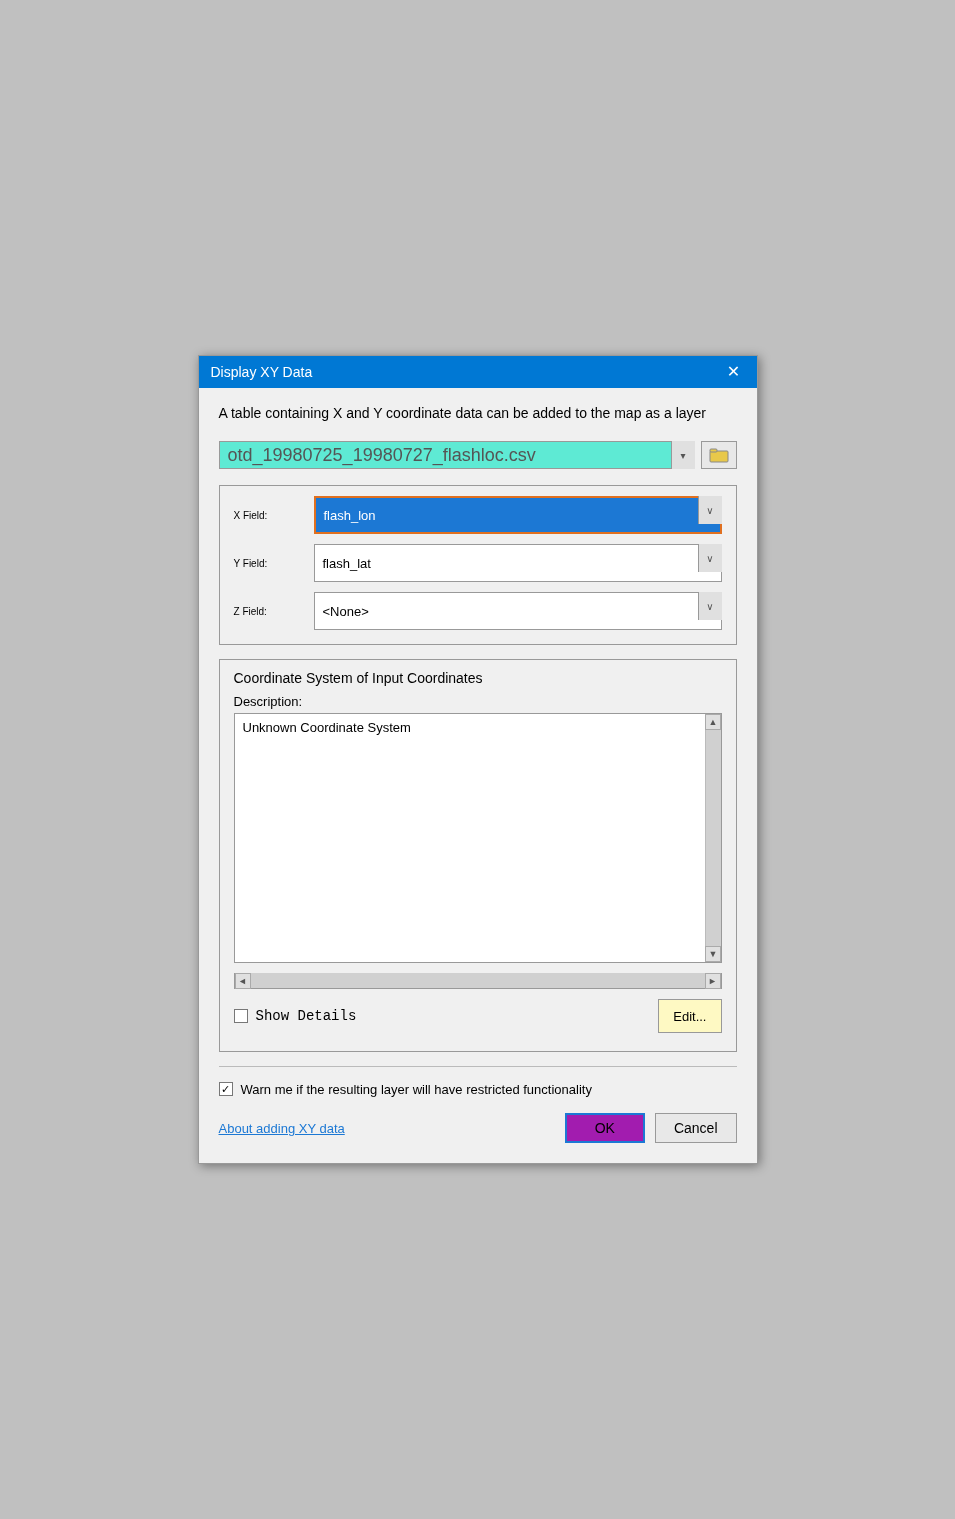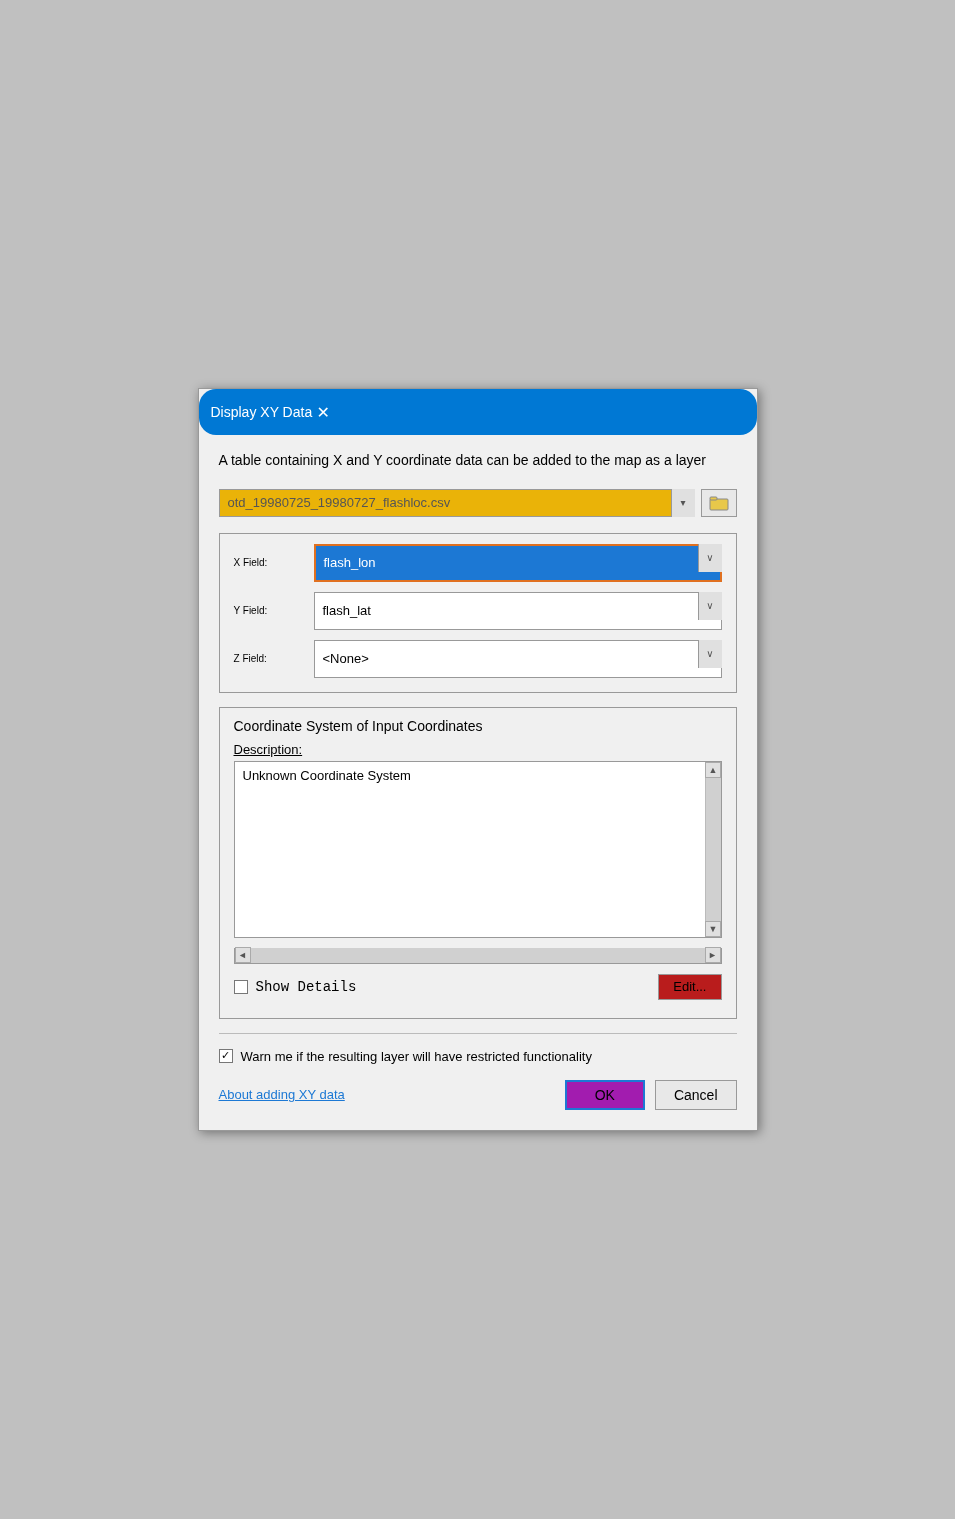--- a/index.html
+++ b/index.html
@@ -28,11 +28,11 @@
     .title-bar {
       background: #0078d4;
       color: white;
-      padding: 12px 12px;
-      display: flex;
+      padding: 5px 12px;
+      display: flex;
+      justify-content: space-between;
       align-items: center;
       user-select: none;
-      border-radius: 17px;
     }
 
     .title-bar-text {

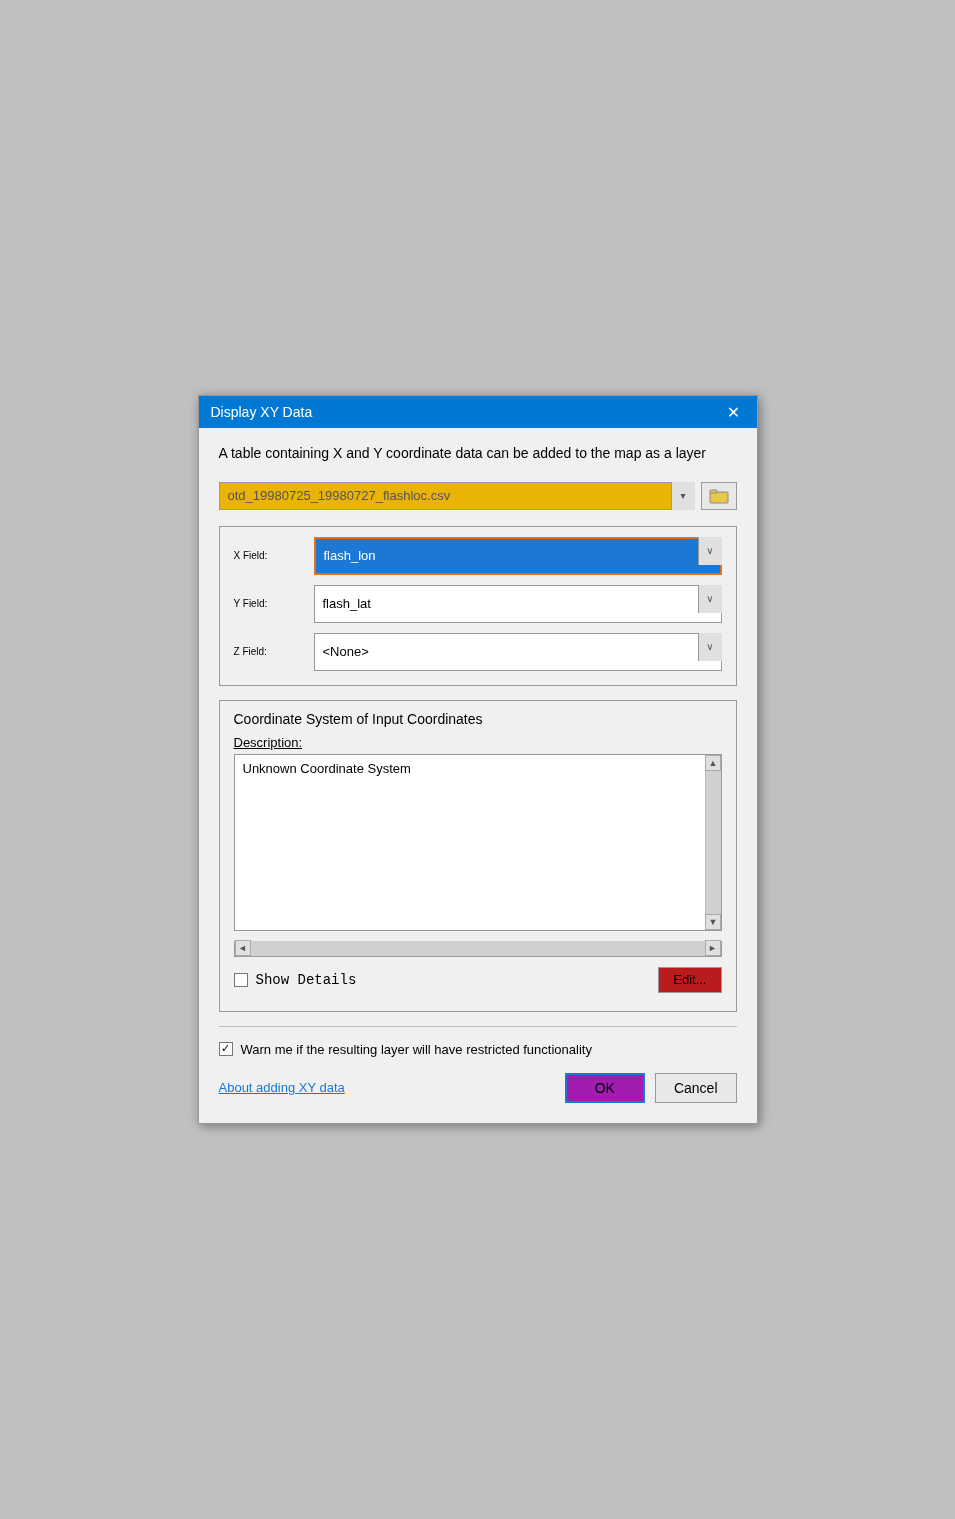--- a/index.html
+++ b/index.html
@@ -90,9 +90,9 @@
       flex: 1;
       height: 28px;
       border: 1px solid #999;
-      background: #eab308;
+      background: #5eead4;
       padding: 0 28px 0 8px;
-      font-size: 13px;
+      font-size: 18px;
       color: #555;
       display: flex;
       align-items: center;

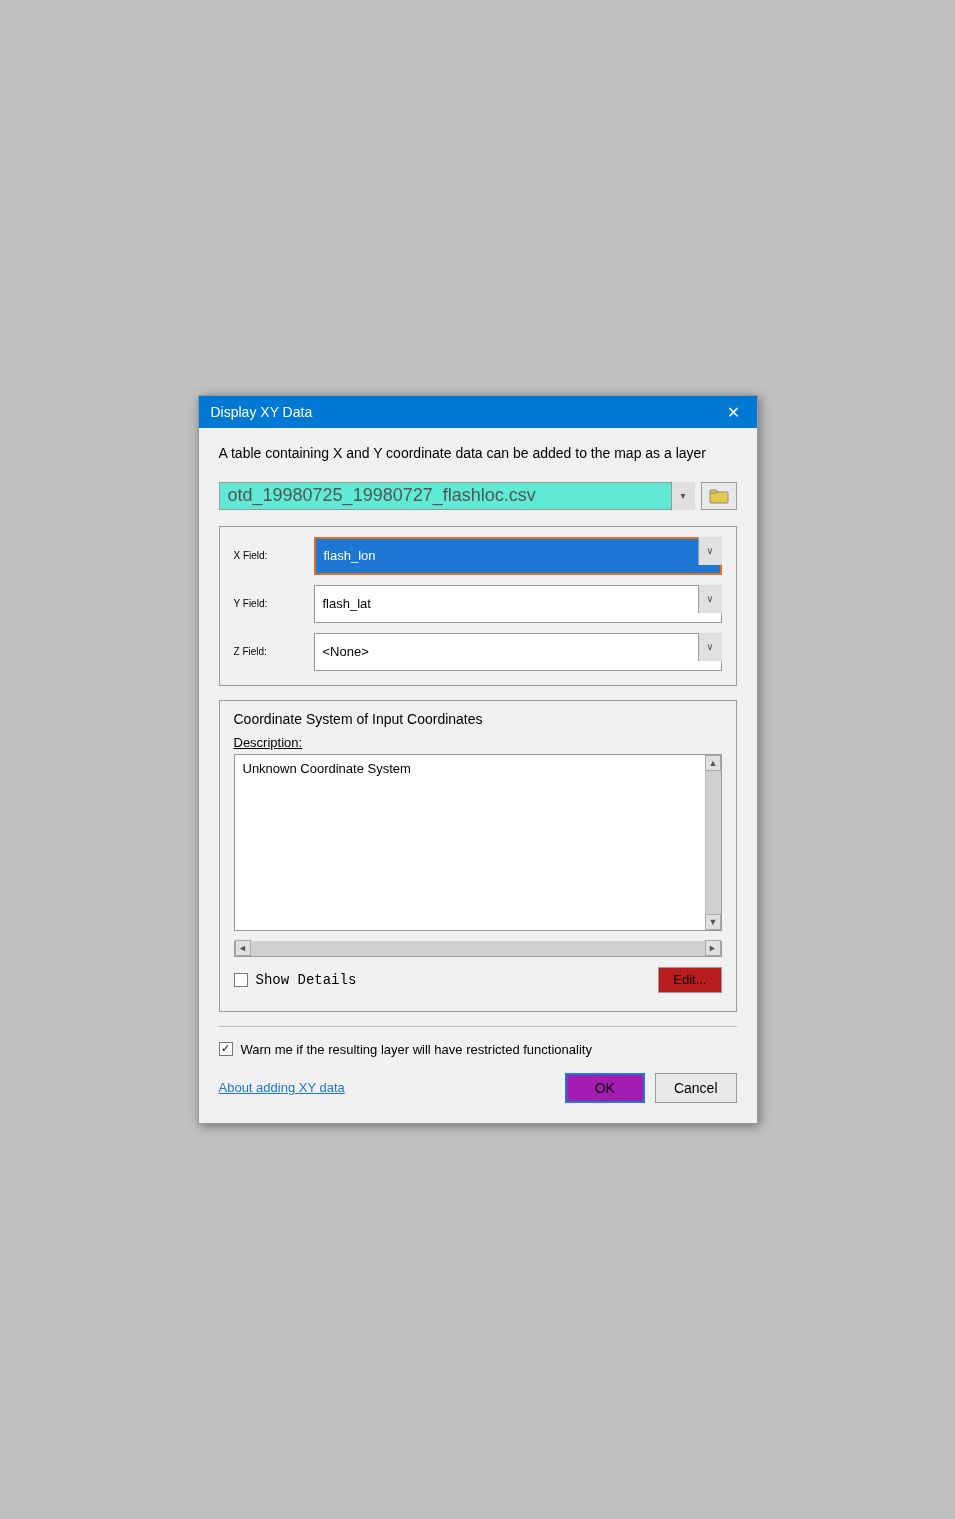--- a/index.html
+++ b/index.html
@@ -211,7 +211,6 @@
       font-size: 13px;
       color: #000;
       margin-bottom: 4px;
-      text-decoration: underline;
     }
 
     .desc-textarea-wrapper {

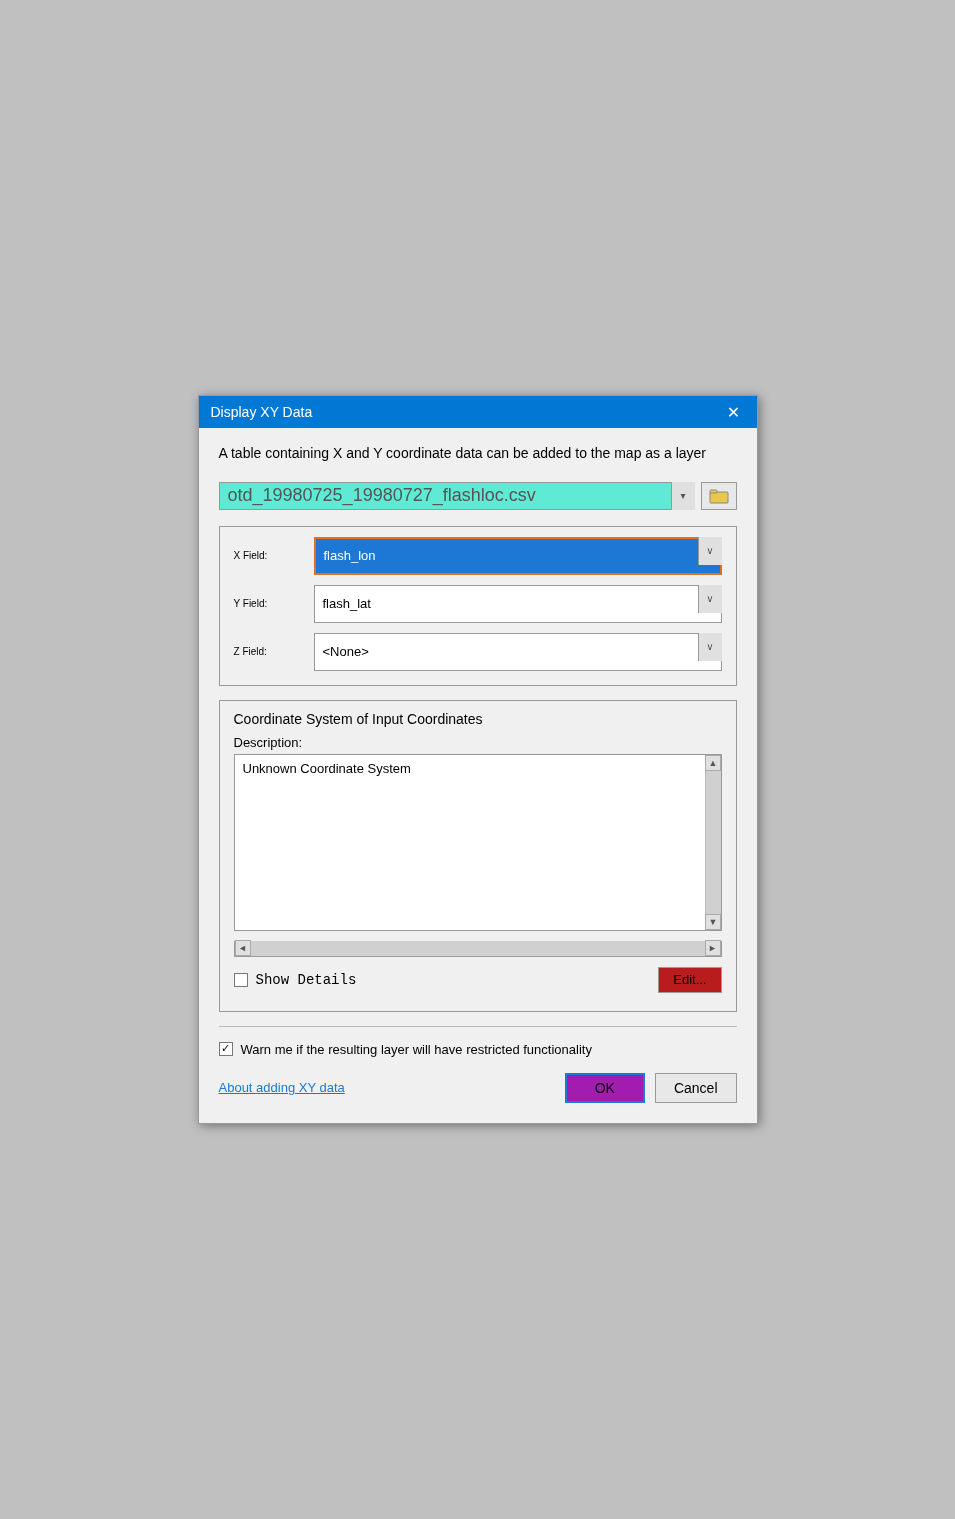--- a/index.html
+++ b/index.html
@@ -216,7 +216,7 @@
     .desc-textarea-wrapper {
       border: 1px solid #999;
       background: white;
-      height: 177px;
+      height: 250px;
       display: flex;
       position: relative;
       margin-bottom: 10px;

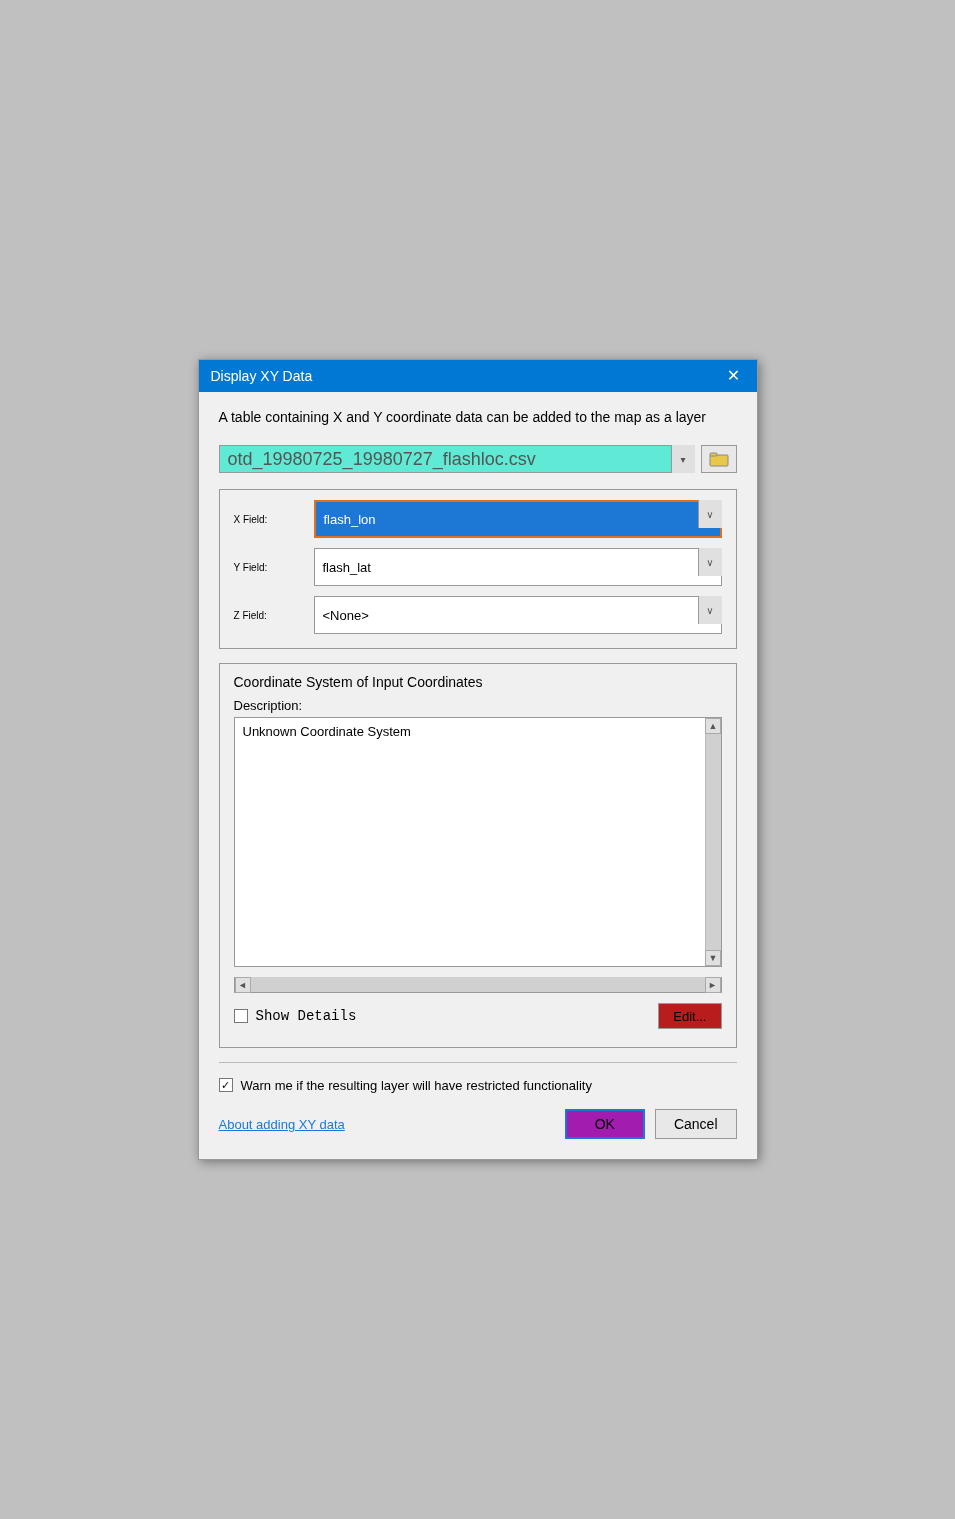--- a/index.html
+++ b/index.html
@@ -316,10 +316,10 @@
     }
 
     .edit-btn {
-      height: 26px;
+      height: 34px;
       padding: 0 14px;
       border: 1px solid #999;
-      background: #b91c1c;
+      background: #fef9c3;
       font-size: 13px;
       cursor: pointer;
       color: #000;

